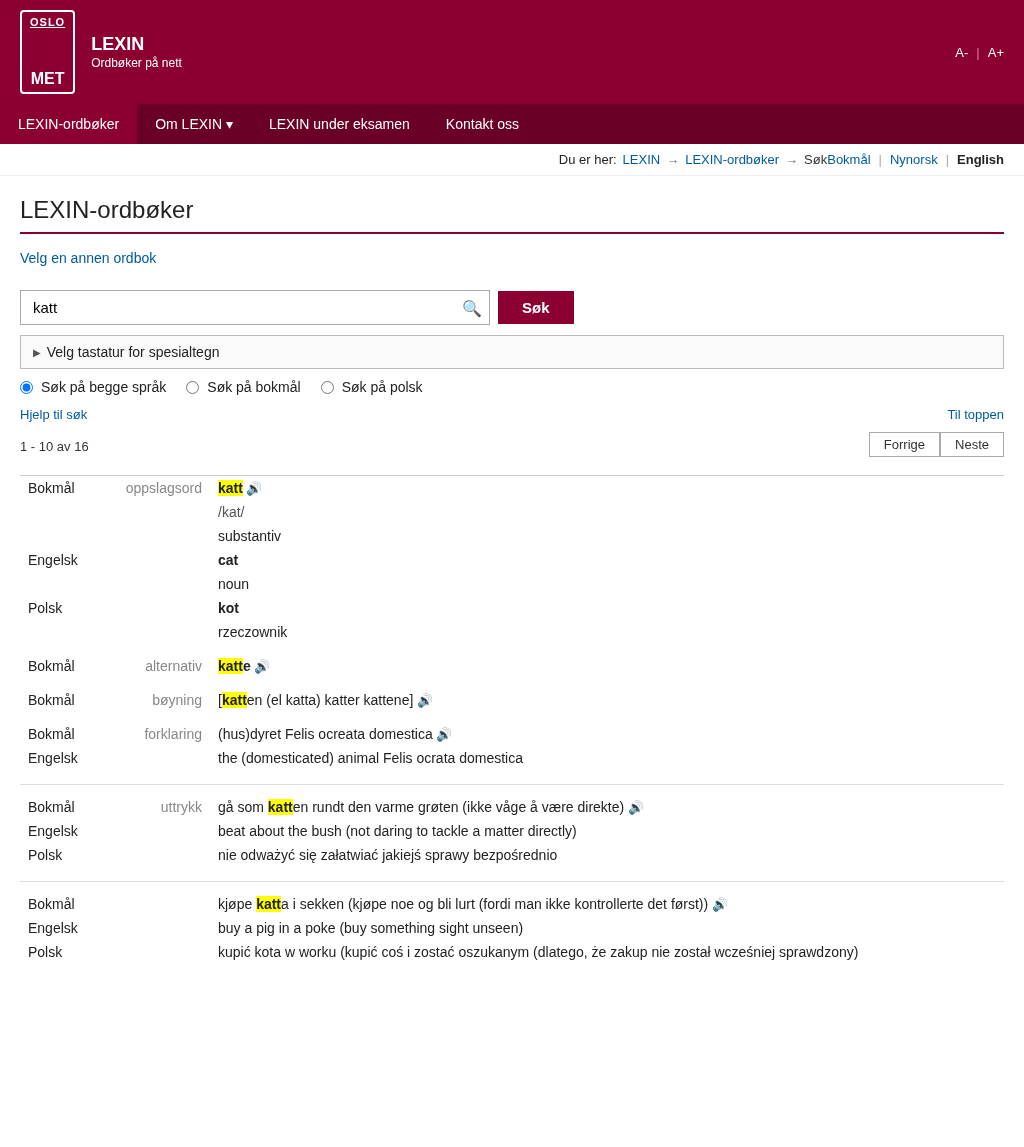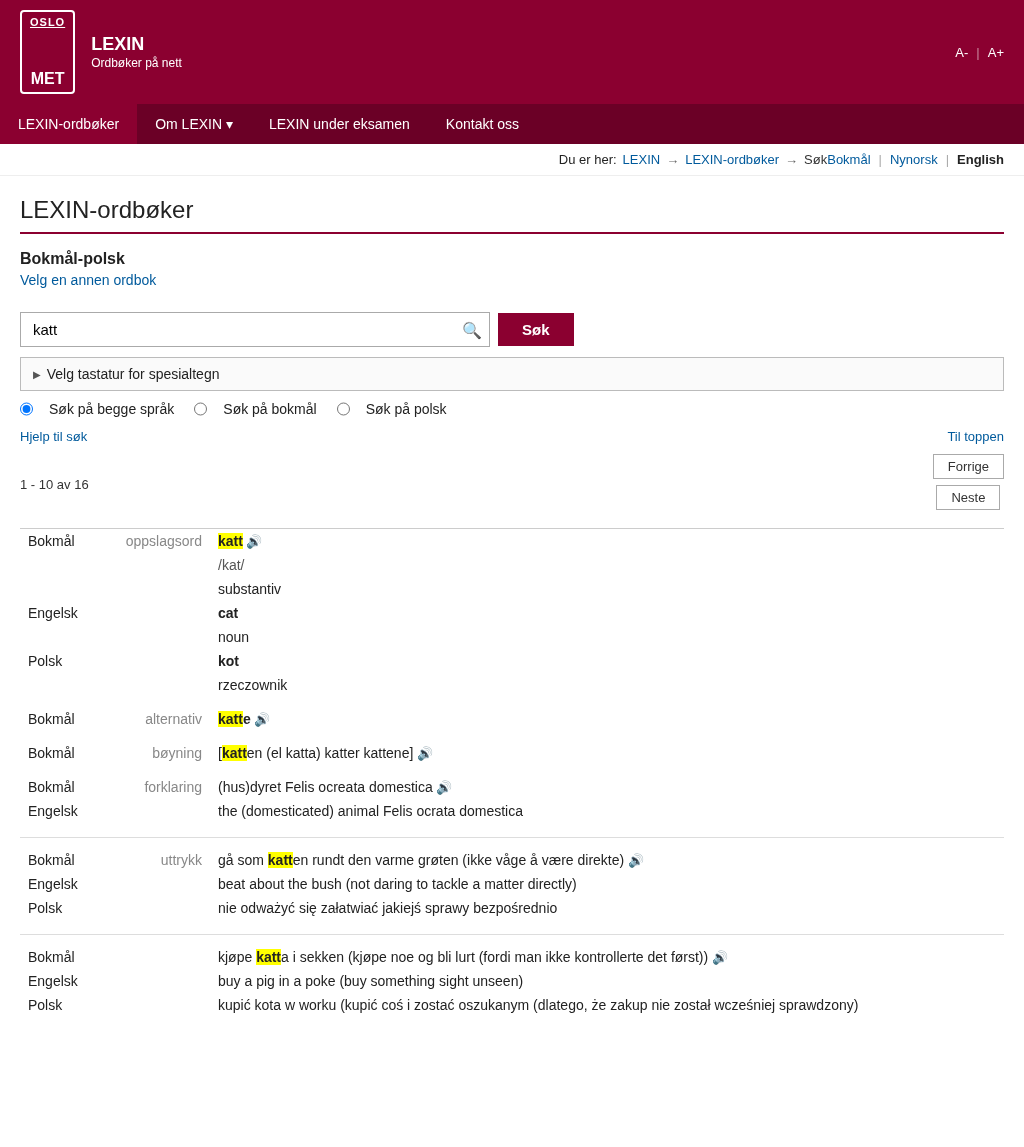--- a/index.html
+++ b/index.html
@@ -224,7 +224,6 @@
 <div class="main">
   <h1 class="page-title">LEXIN-ordbøker</h1>
 
-  <div class="dict-name">Bokmål-polsk</div>
   <a class="change-dict">Velg en annen ordbok</a>
 
   

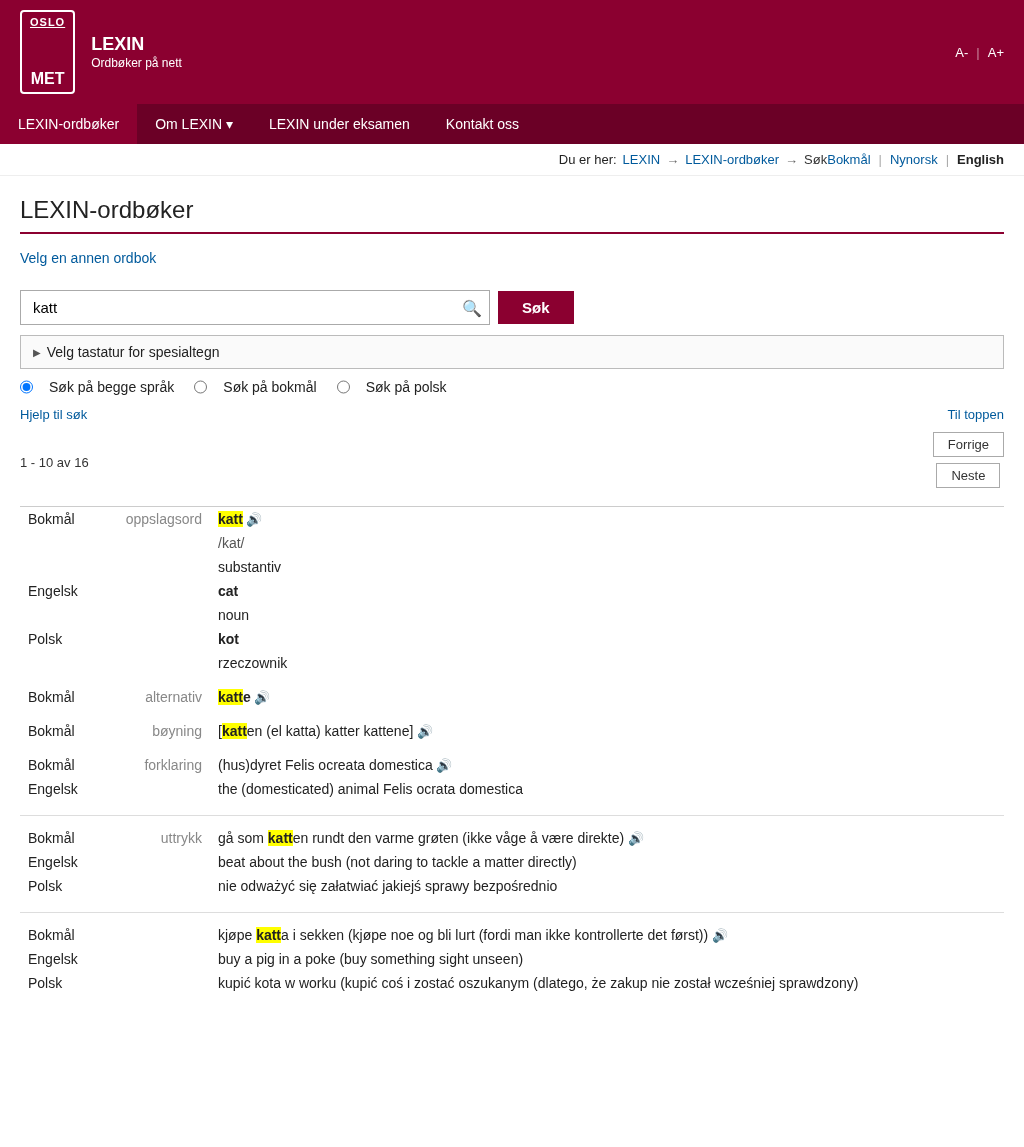--- a/index.html
+++ b/index.html
@@ -136,7 +136,7 @@
 
     
     .radio-group { display: flex; gap: 20px; align-items: center; margin: 8px 0; }
-    .radio-label { display: flex; gap: 16px; cursor: pointer; font-size: 14px; }
+    .radio-label { display: flex; align-items: center; gap: 8px; cursor: pointer; font-size: 14px; }
     .radio-label input { cursor: pointer; }
     .help-link { color: #005a9c; font-size: 13px; cursor: pointer; }
     .to-top { color: #005a9c; font-size: 13px; cursor: pointer; }

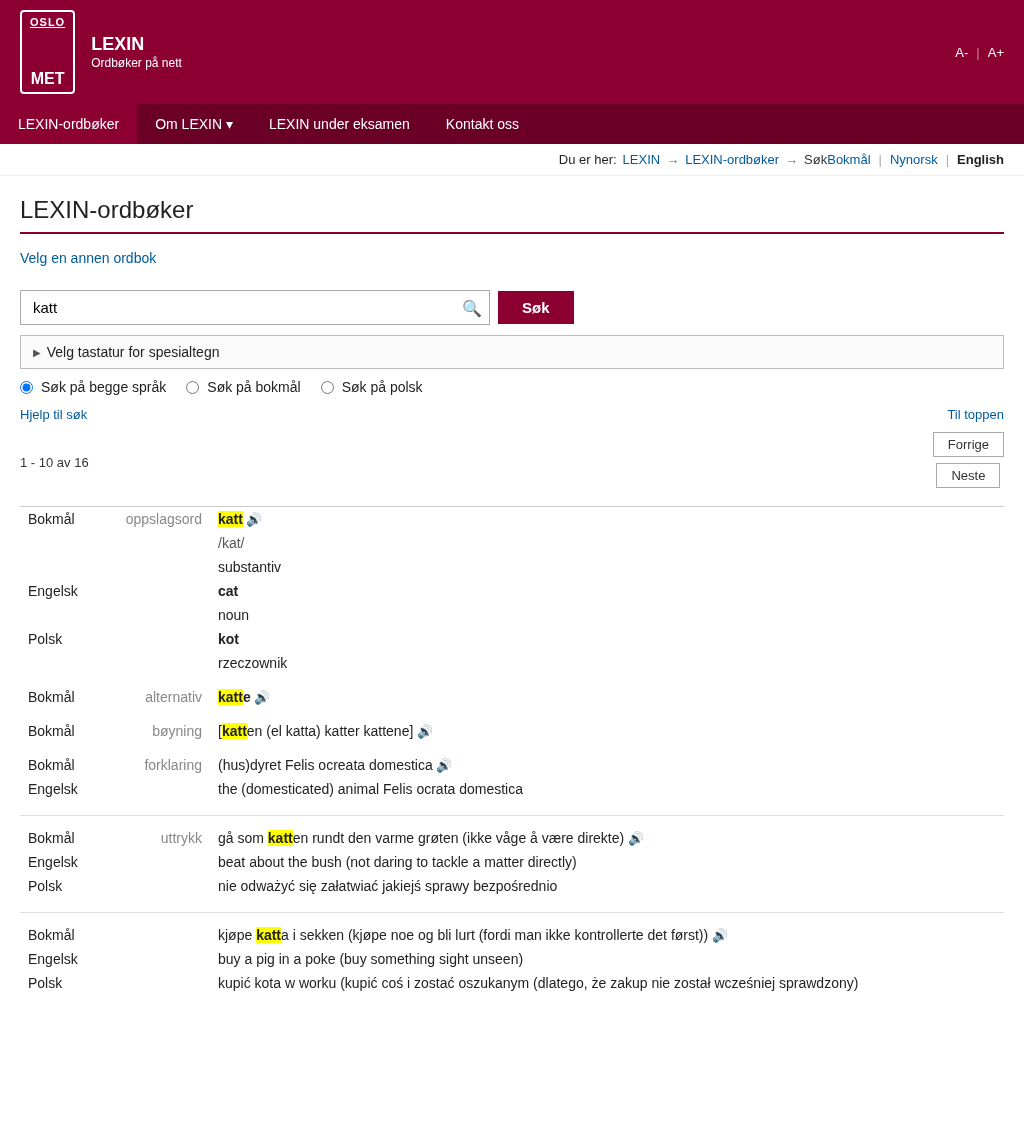--- a/index.html
+++ b/index.html
@@ -141,7 +141,7 @@
     .help-link { color: #005a9c; font-size: 13px; cursor: pointer; }
     .to-top { color: #005a9c; font-size: 13px; cursor: pointer; }
     .results-count { font-size: 13px; color: #333; margin-top: 4px; }
-    .pagination { display: flex; gap: 6px; align-items: center; margin: 6px 0; flex-direction: column; }
+    .pagination { display: flex; align-items: flex-start; margin: 6px 0; }
     .page-btn {
       border: 1px solid #aaa;
       background: white;

